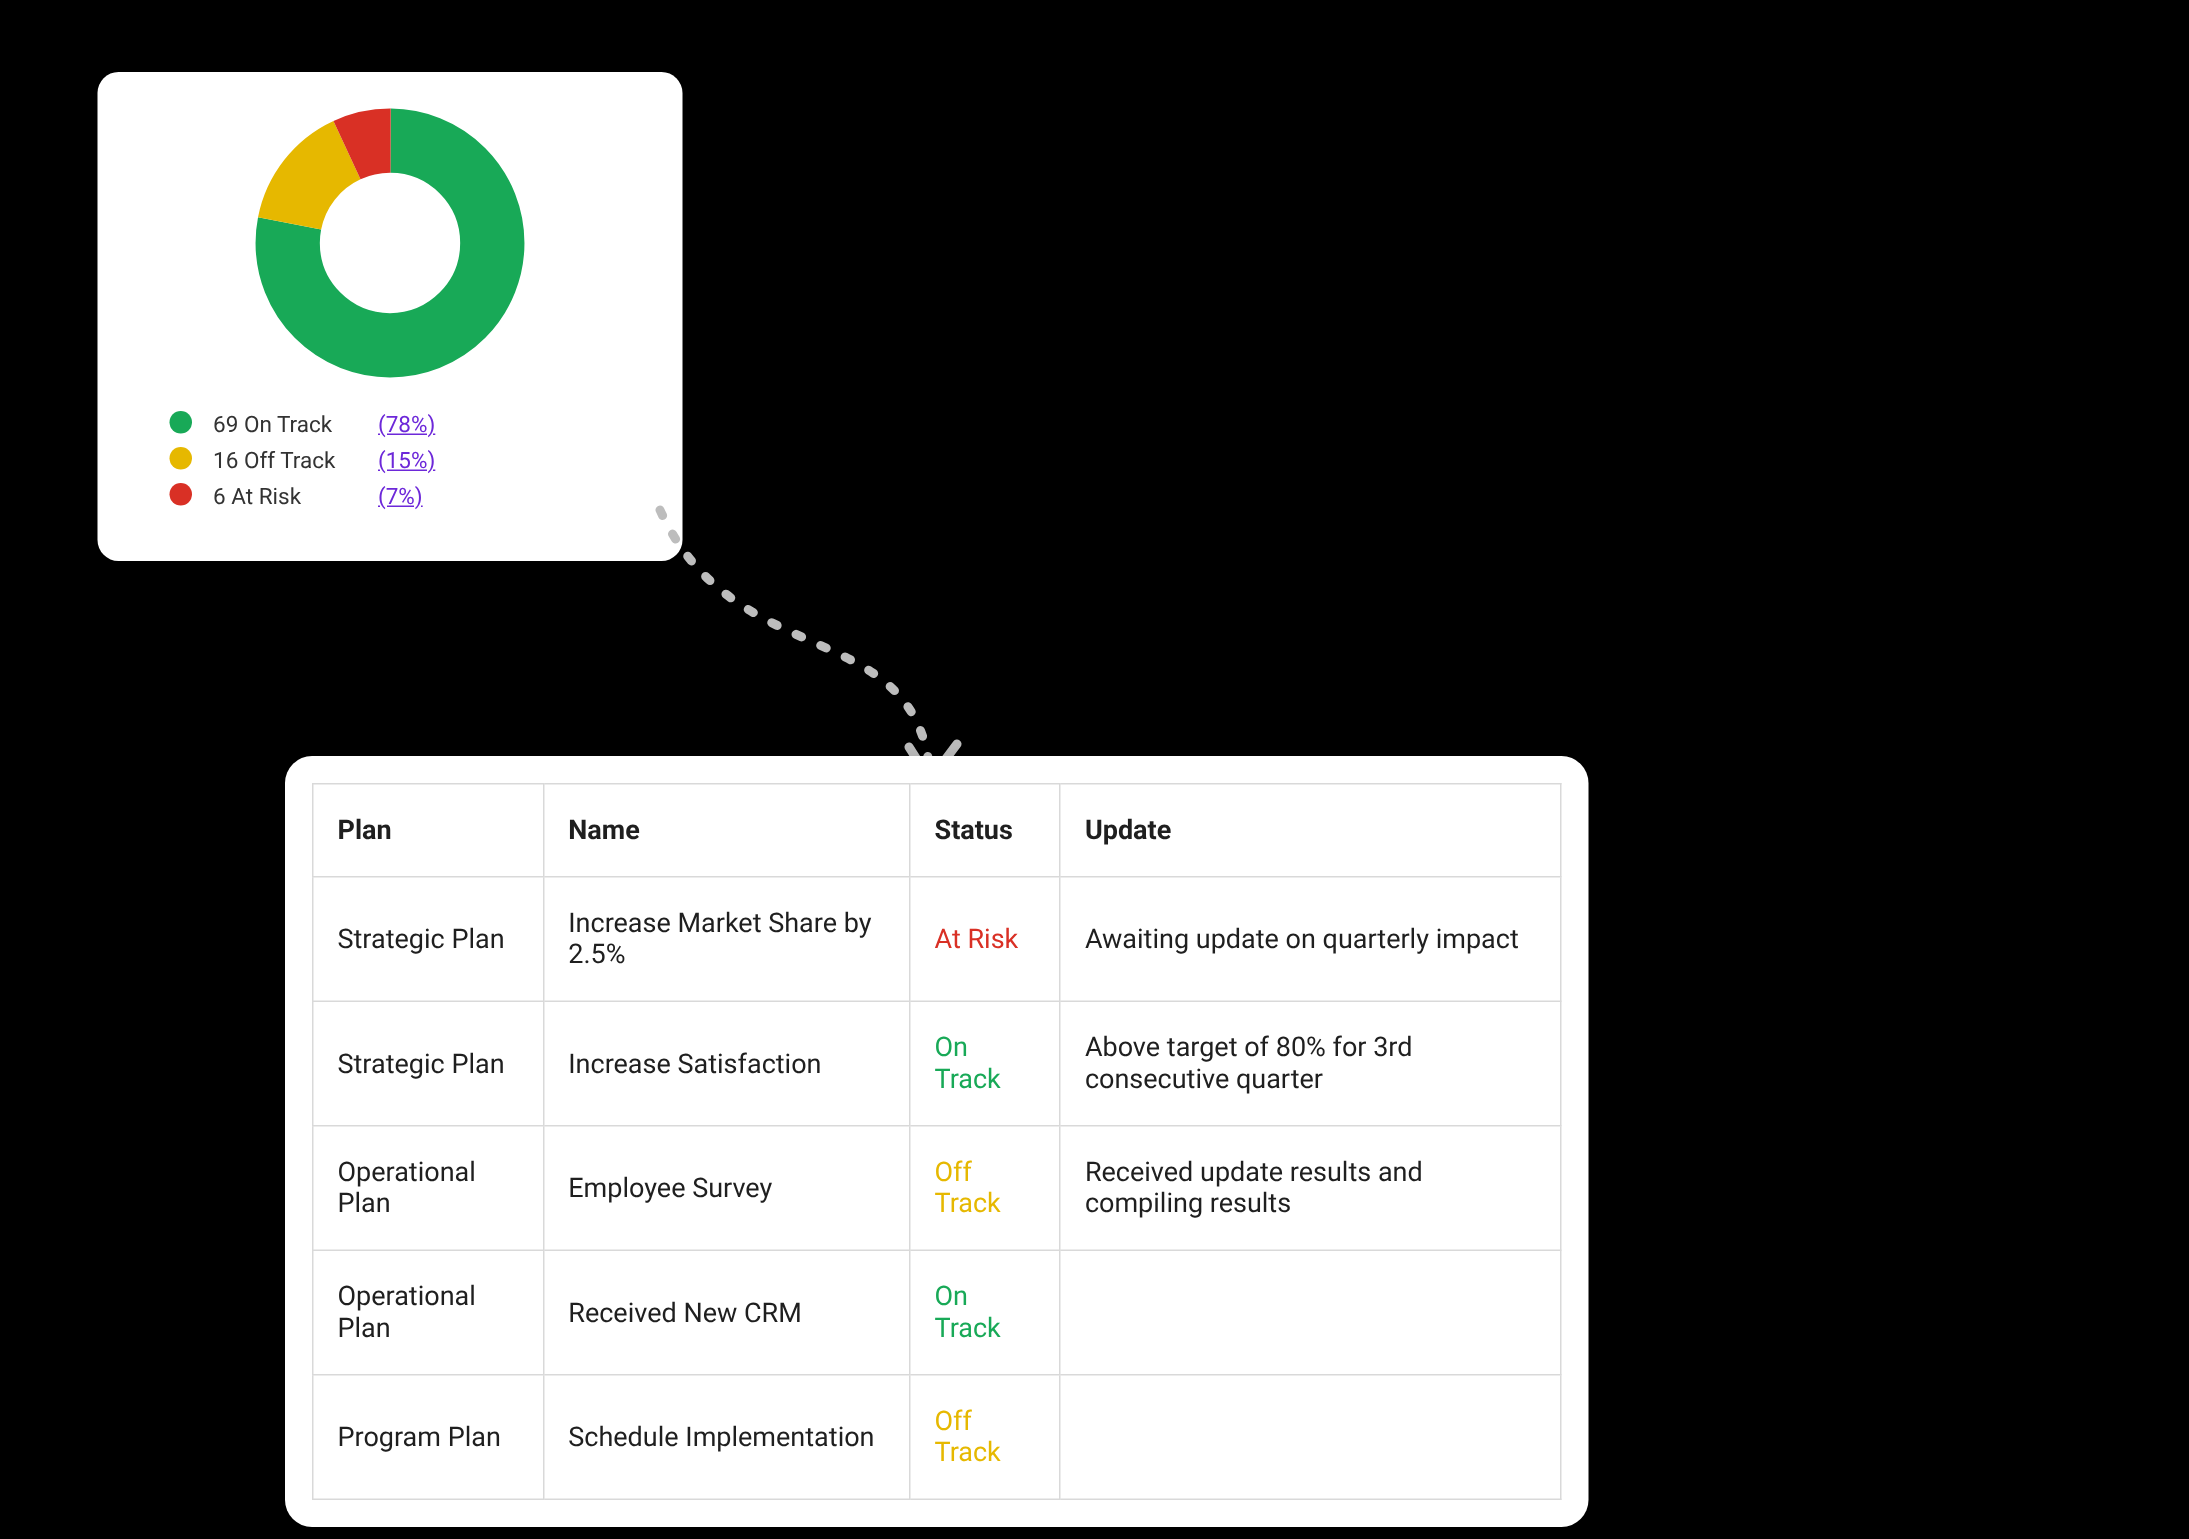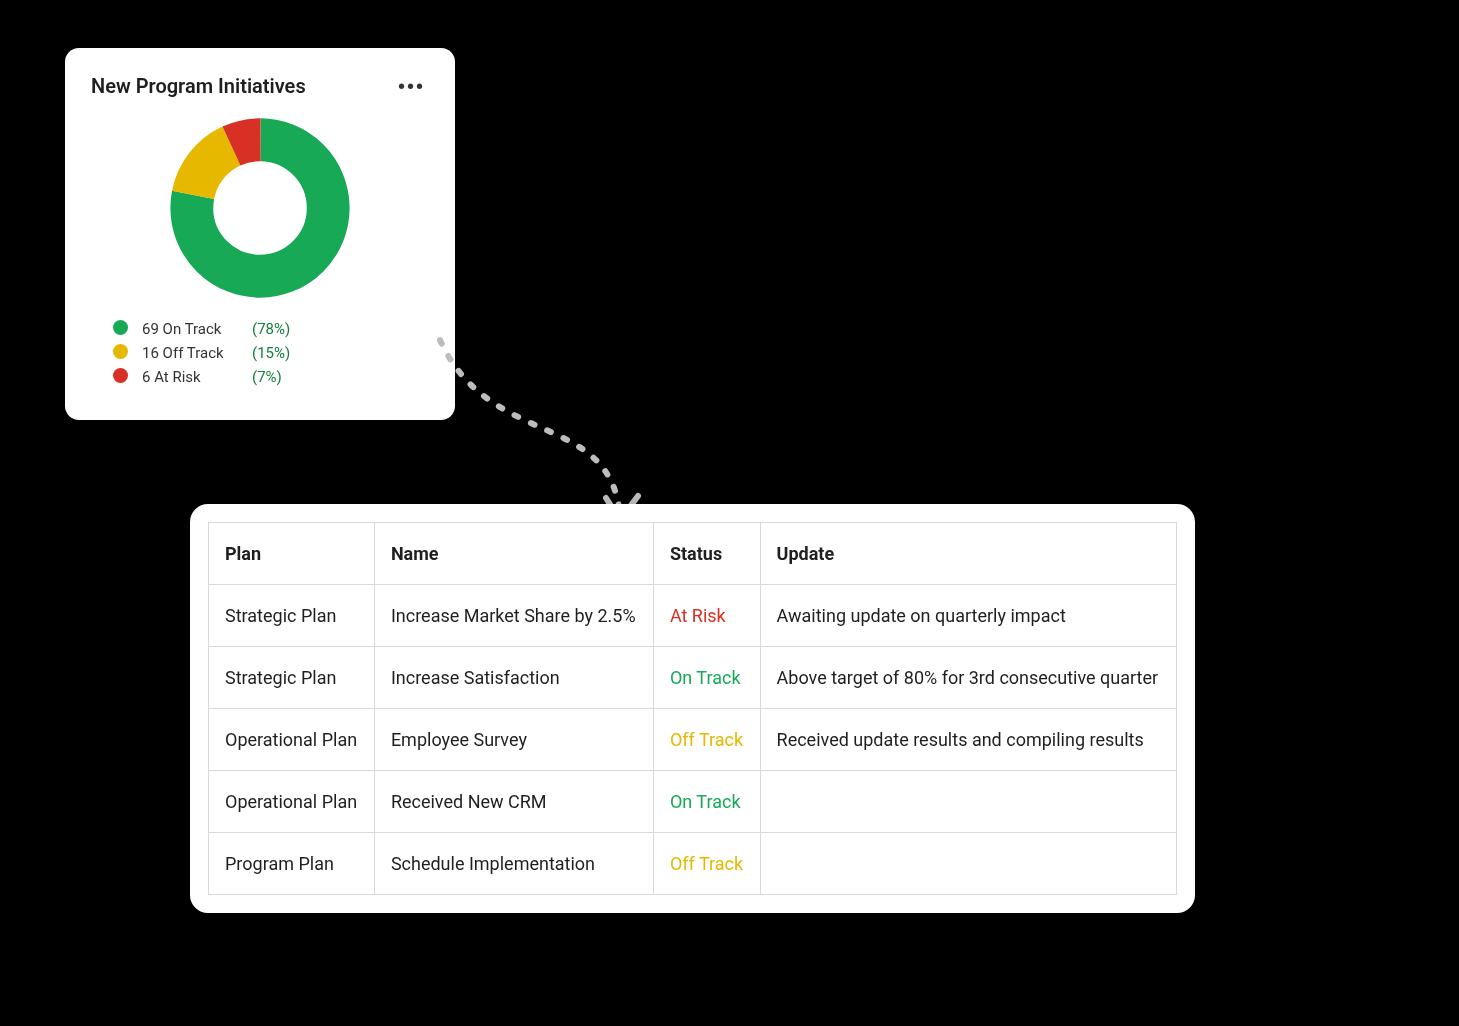--- a/index.html
+++ b/index.html
@@ -124,10 +124,6 @@
 <body>
 
 <div class="card">
-  <div class="card-header">
-    <div class="card-title">New Program Initiatives</div>
-    <button class="more-btn">•••</button>
-  </div>
 
   <div class="donut-wrap">
     <svg class="donut" viewBox="0 0 42 42">

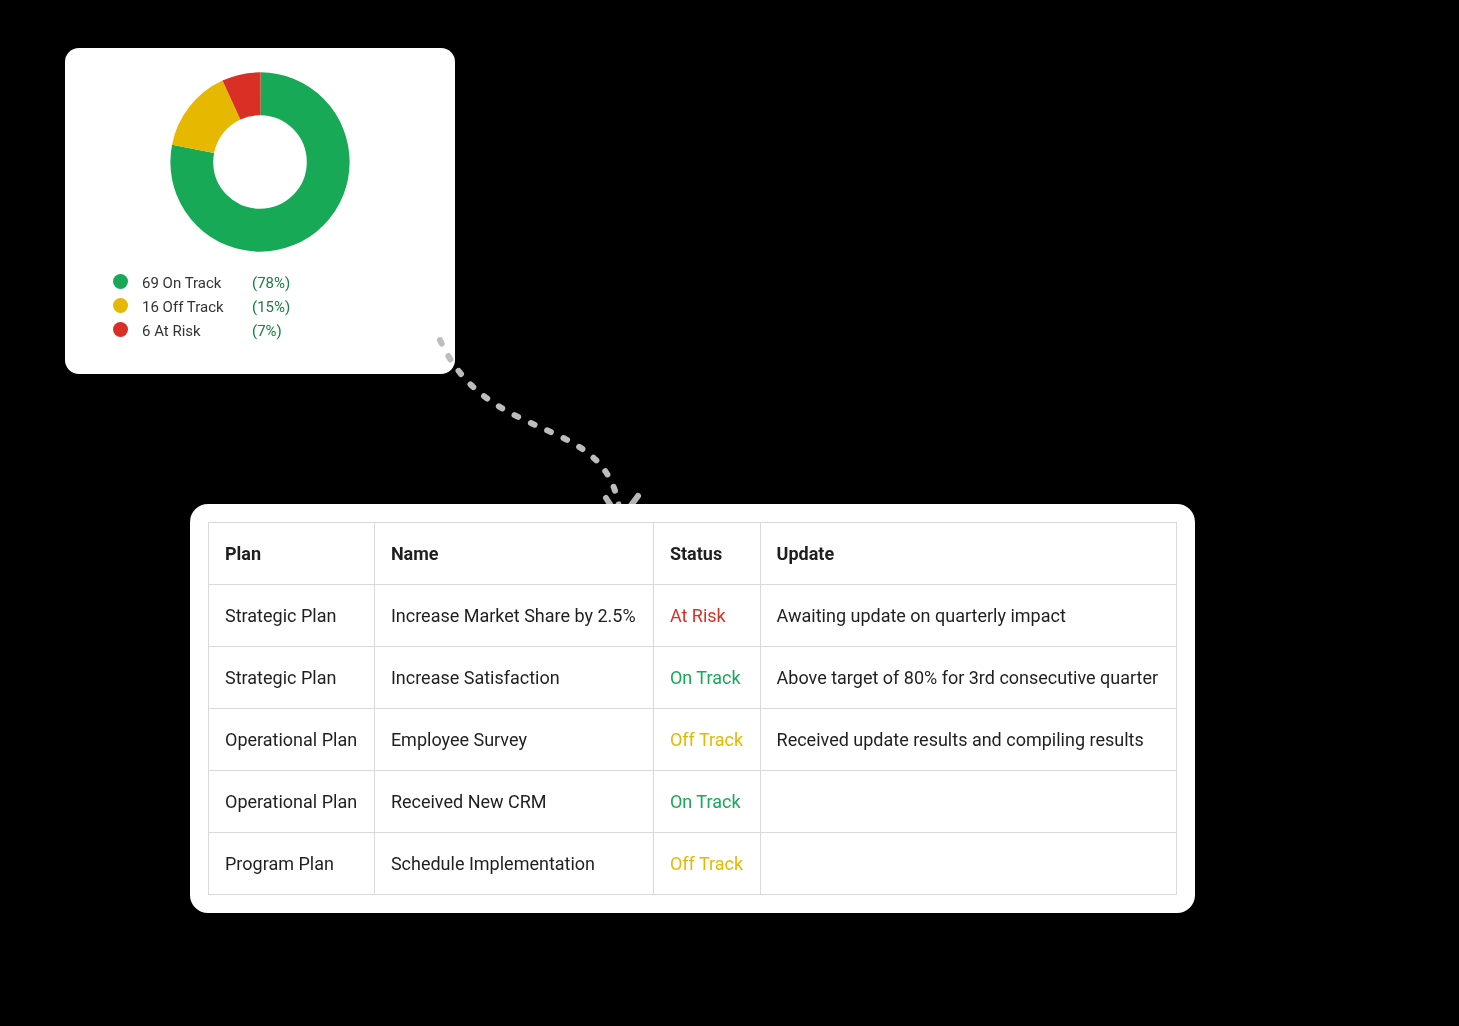--- a/index.html
+++ b/index.html
@@ -74,7 +74,8 @@
     width: 110px;
   }
   .legend-pct {
-    color: #15803d;
+    color: #6d28d9;
+    text-decoration: underline;
   }
 
   

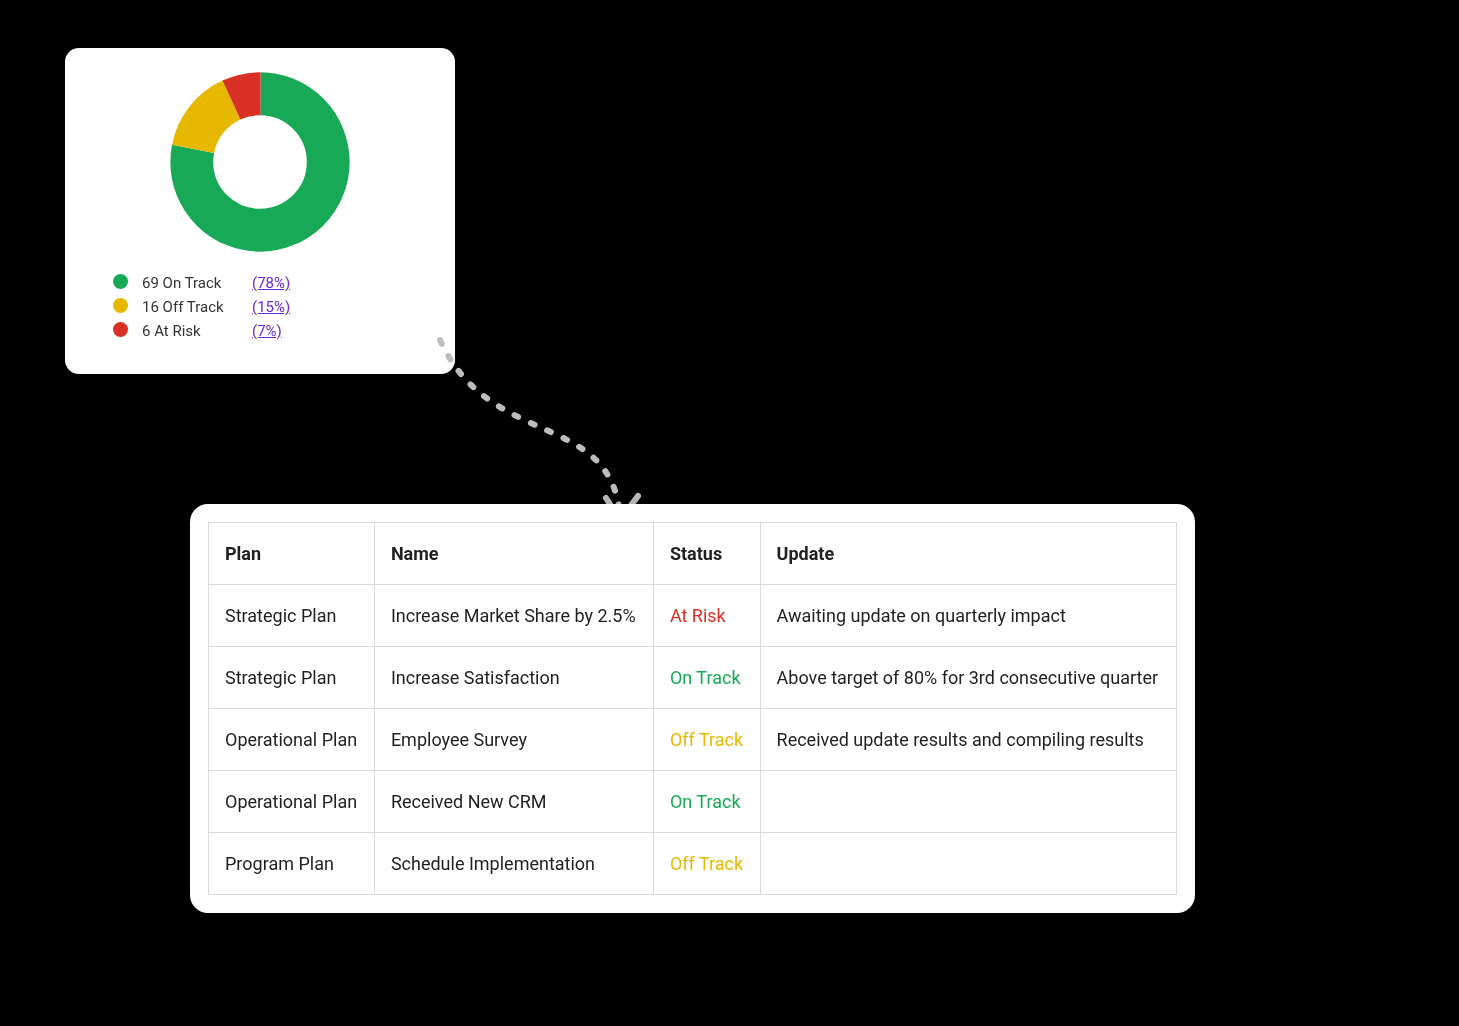--- a/index.html
+++ b/index.html
@@ -93,7 +93,7 @@
     position: absolute;
     left: 190px;
     top: 504px;
-    width: 1005px;
+    width: 869px;
     background: #fff;
     border-radius: 18px;
     box-shadow: 0 6px 20px rgba(0,0,0,.2);

